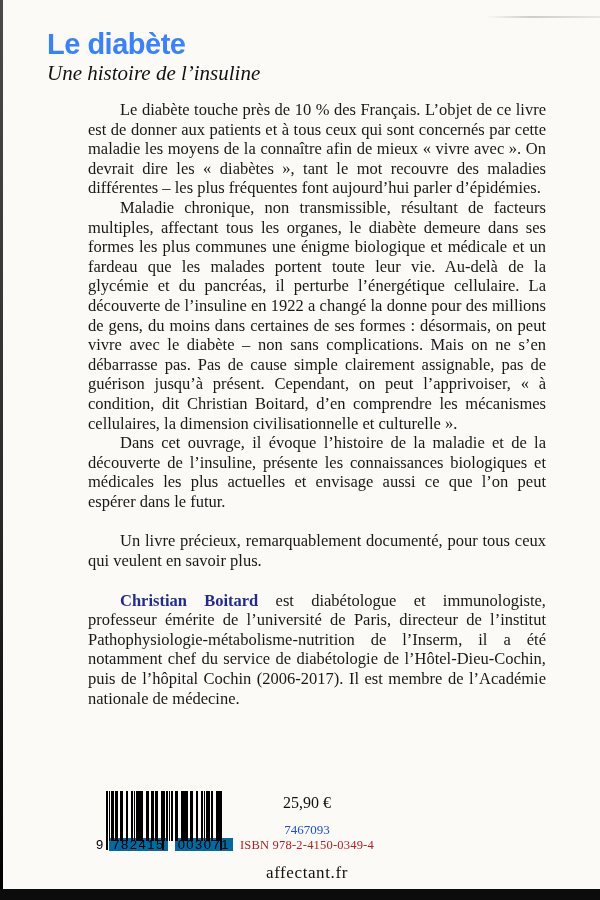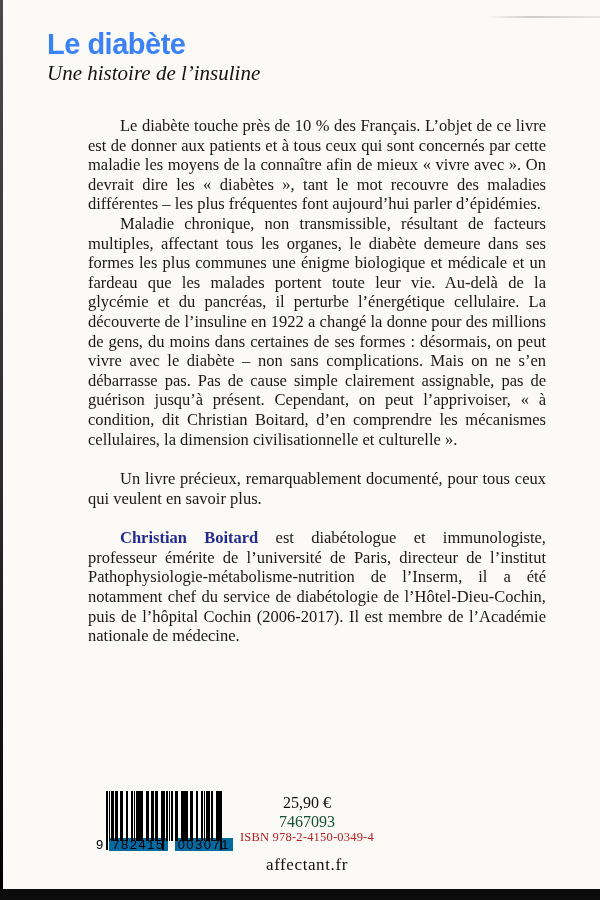--- a/index.html
+++ b/index.html
@@ -37,7 +37,7 @@
   }
 
   .blurb{
-    position:absolute;left:88px;top:116px;width:458px;
+    position:absolute;left:88px;top:100px;width:458px;
     font-size:16.5px;line-height:19.6px;
     text-align:justify;
   }

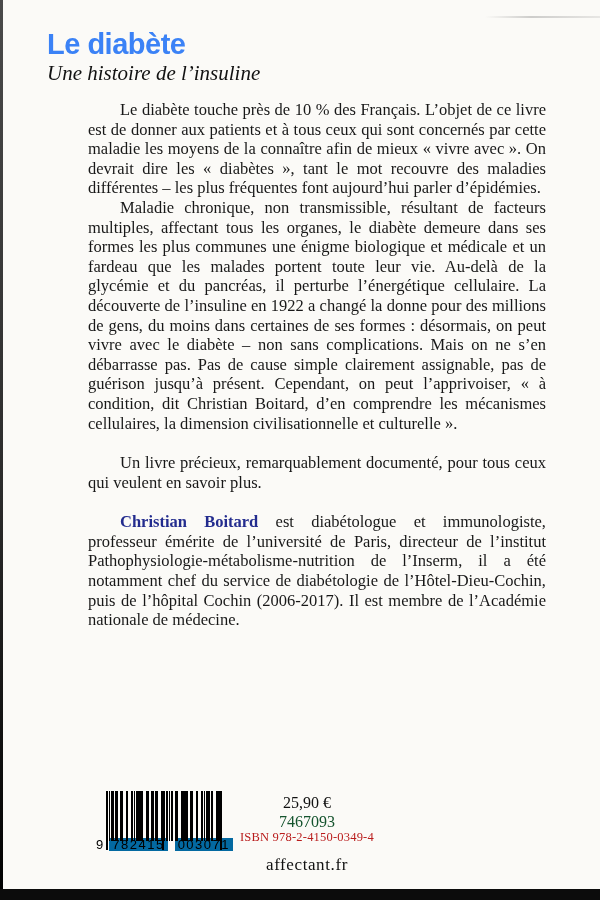--- a/index.html
+++ b/index.html
@@ -95,6 +95,7 @@
 <main class="blurb">
   <p>Le diabète touche près de 10 % des Français. L’objet de ce livre est de donner aux patients et à tous ceux qui sont concernés par cette maladie les moyens de la connaître afin de mieux « vivre avec ». On devrait dire les « diabètes », tant le mot recouvre des maladies différentes – les plus fréquentes font aujourd’hui parler d’épidémies.</p>
   <p>Maladie chronique, non transmissible, résultant de facteurs multiples, affectant tous les organes, le diabète demeure dans ses formes les plus communes une énigme biologique et médicale et un fardeau que les malades portent toute leur vie. Au-delà de la glycémie et du pancréas, il perturbe l’énergétique cellulaire. La découverte de l’insuline en 1922 a changé la donne pour des millions de gens, du moins dans certaines de ses formes : désormais, on peut vivre avec le diabète – non sans complications. Mais on ne s’en débarrasse pas. Pas de cause simple clairement assignable, pas de guérison jusqu’à présent. Cependant, on peut l’apprivoiser, « à condition, dit Christian Boitard, d’en comprendre les mécanismes cellulaires, la dimension civilisationnelle et culturelle ».</p>
+  <p>Dans cet ouvrage, il évoque l’histoire de la maladie et de la découverte de l’insuline, présente les connaissances biologiques et médicales les plus actuelles et envisage aussi ce que l’on peut espérer dans le futur.</p>
   <p class="highlight">Un livre précieux, remarquablement documenté, pour tous ceux qui veulent en savoir plus.</p>
   <p class="bio"><span class="author-name">Christian Boitard</span><span> est diabétologue et immunologiste, professeur émérite de l’université de Paris, directeur de l’institut Pathophysiologie-métabolisme-nutrition de l’Inserm, il a été notamment chef du service de diabétologie de l’Hôtel-Dieu-Cochin, puis de l’hôpital Cochin (2006-2017). Il est membre de l’Académie nationale de médecine.</span></p>
 </main>

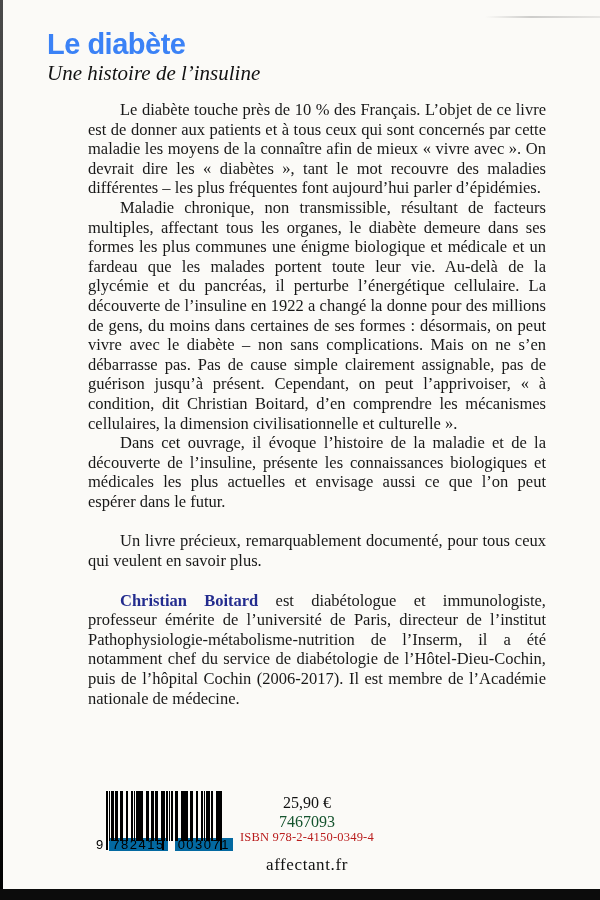--- a/index.html
+++ b/index.html
@@ -77,7 +77,7 @@
 
   .info-block{padding-top:3px;text-align:center;}
   .price{font-size:16px;line-height:18px;color:#111;}
-  .product-code{font-size:16px;line-height:15px;margin-top:2px;color:#14532d;}
+  .product-code{font-size:13px;line-height:15px;margin-top:10px;color:#1d4ed8;}
   .isbn{font-size:12.5px;line-height:15px;margin-top:1px;color:#b91c1c;letter-spacing:.2px;}
   .website{font-size:17px;line-height:18px;margin-top:11px;color:#111;letter-spacing:.6px;}
 </style>

